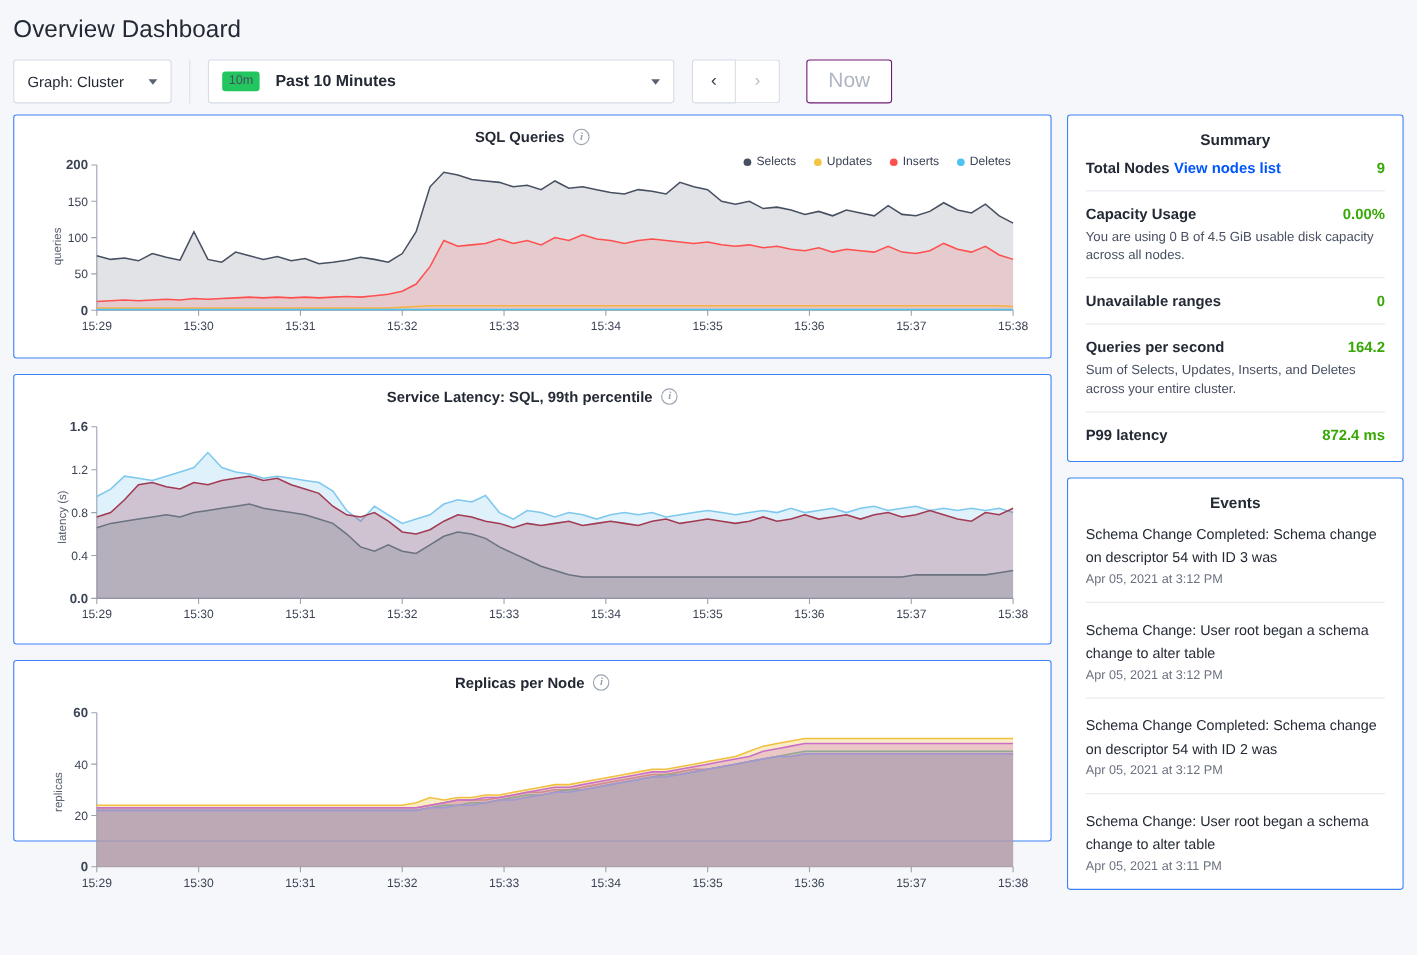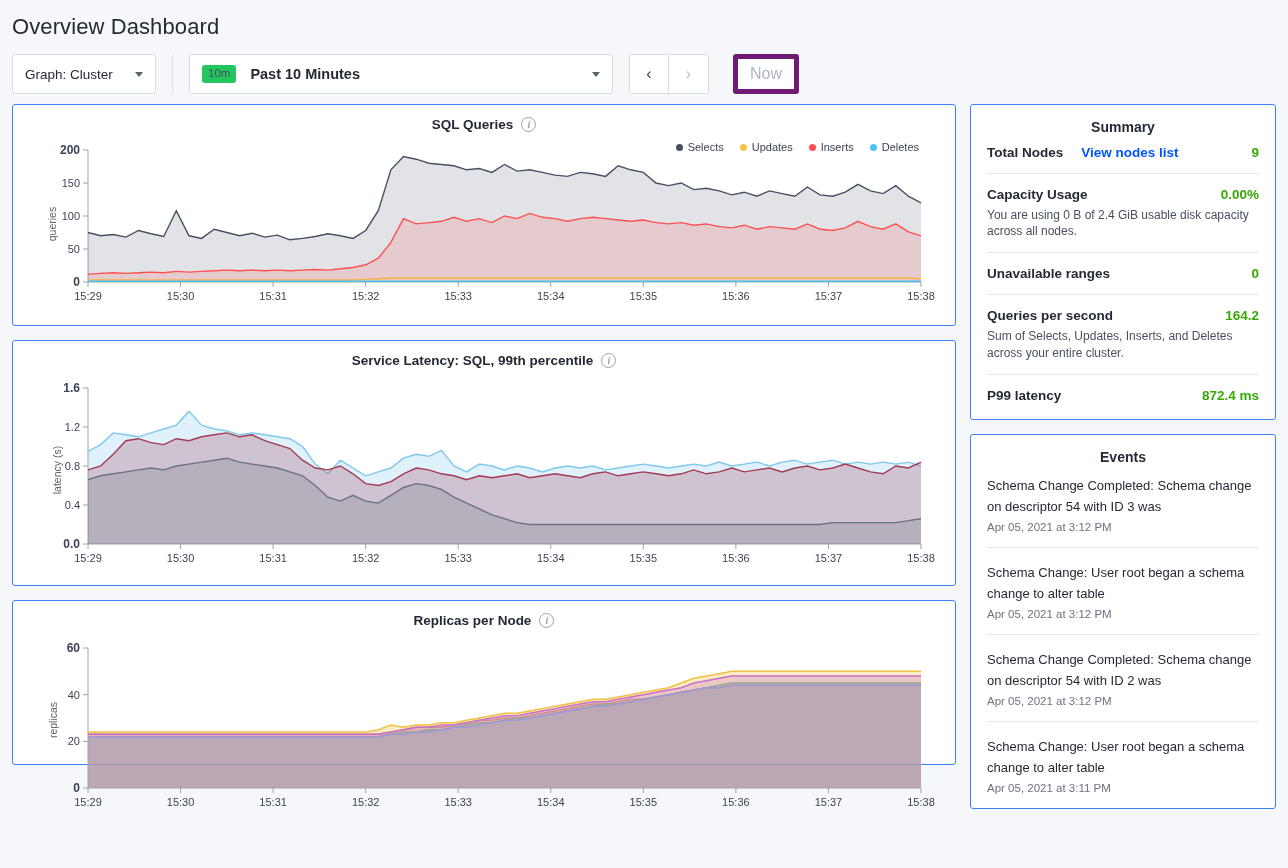--- a/index.html
+++ b/index.html
@@ -81,12 +81,12 @@
   .arrow-glyph.dim { color: #b9c0cc; }
   .now-btn {
     margin-left: 12px;
-    height: 40px; width: 66px;
+    height: 40px; width: 78px;
     background: #fff;
-    border: 5px solid #701a75;
+    border: 1px solid #701a75;
     border-radius: 3px;
     color: #aeb6c2;
-    font-size: 16px;
+    font-size: 19px;
     display: flex; align-items: center; justify-content: center;
     cursor: default;
   }

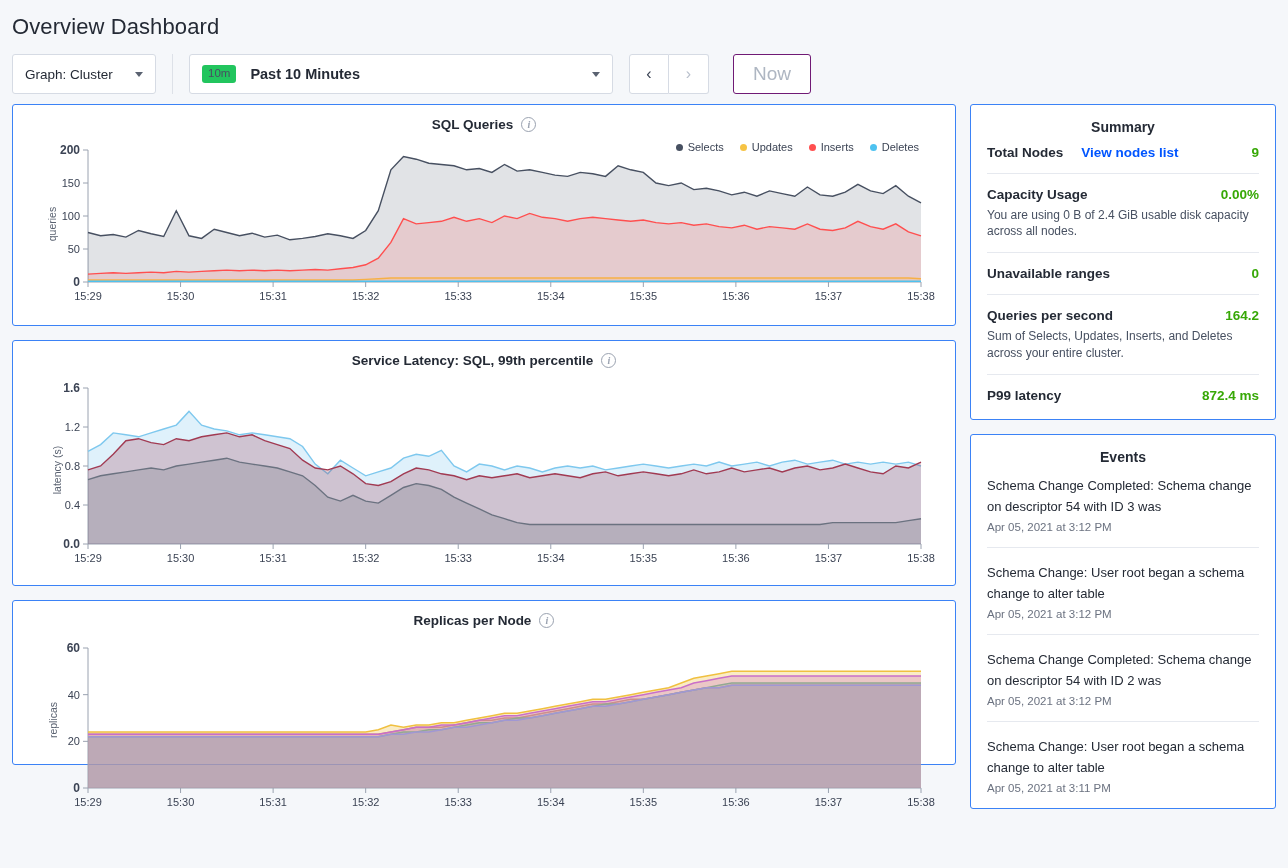--- a/index.html
+++ b/index.html
@@ -164,7 +164,7 @@
     gap: 8px;
     font-size: 13.5px; font-weight: 700;
   }
-  .sum-head .left { display: flex; align-items: baseline; gap: 18px; justify-content: center; }
+  .sum-head .left { display: flex; align-items: baseline; gap: 4px; justify-content: center; }
   .sum-val { color: #37a806; font-weight: 700; font-size: 13.5px; }
   .sum-link { color: #0055ff; font-weight: 700; font-size: 13.5px; cursor: pointer; }
   .sum-desc {

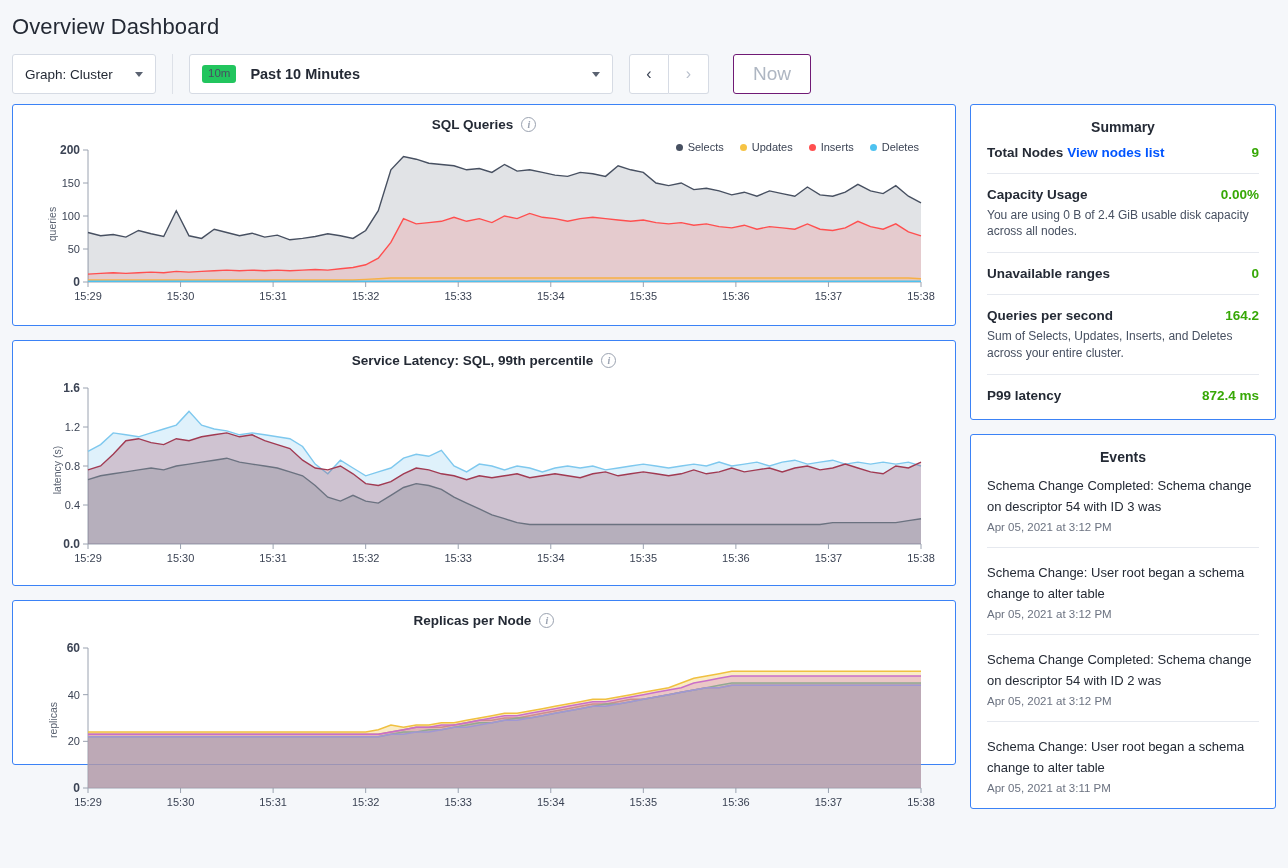--- a/index.html
+++ b/index.html
@@ -402,7 +402,7 @@
             </span>
           <span class="sum-val">0.00%</span>
         </div>
-        <div class="sum-desc">You are using 0 B of 2.4 GiB usable disk capacity across all nodes.</div>
+        <div class="sum-desc">You are using 0 B of 4.5 GiB usable disk capacity across all nodes.</div>
       </div>
       <div class="hr"></div>
 

